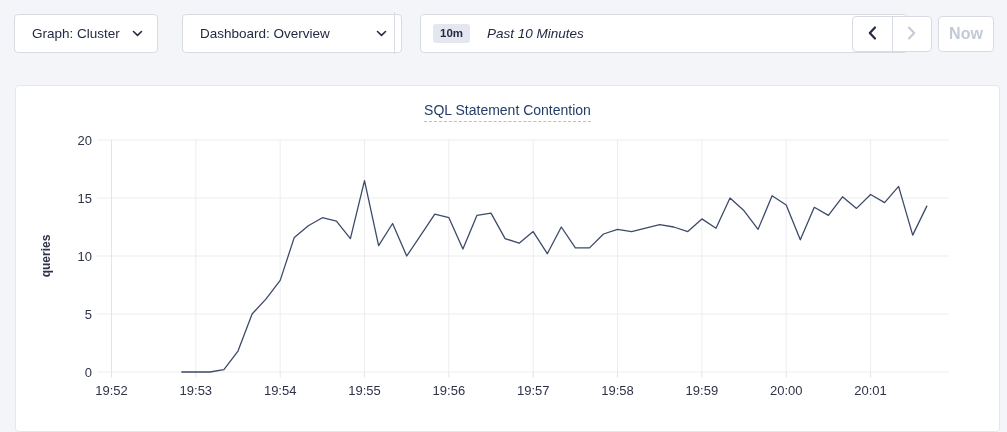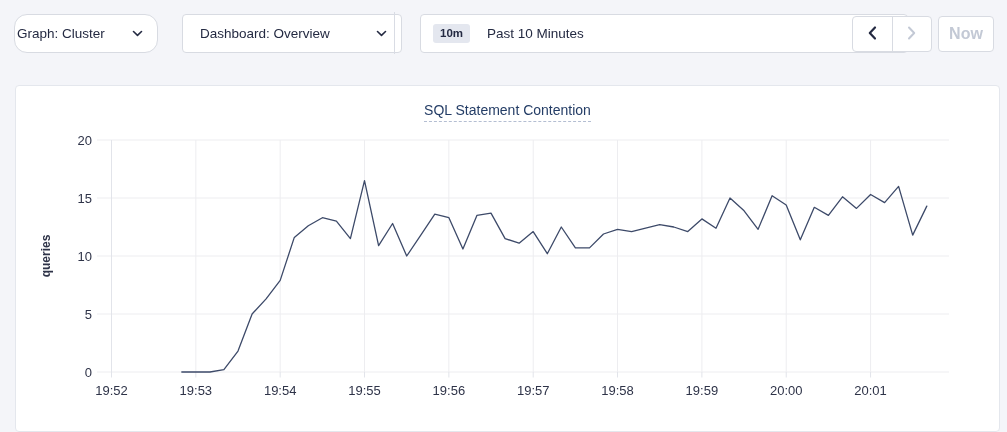--- a/index.html
+++ b/index.html
@@ -23,7 +23,7 @@
     color:var(--control-text);
   }
   .ctrl .chev{display:flex;align-items:center;color:var(--control-text);}
-  .graph{left:14px;width:144px;padding:0 14px 0 2px;justify-content:space-between;border-radius:13px;}
+  .graph{left:14px;width:144px;padding:0 14px 0 17px;justify-content:space-between;}
   .dash{left:182px;width:220px;padding:0 14px 0 17px;justify-content:space-between;}
   .divider{position:absolute;left:394px;top:12px;height:42px;width:1px;background:#d9dce4;}
   .time{left:420px;width:488px;padding:0 17px 0 12px;}

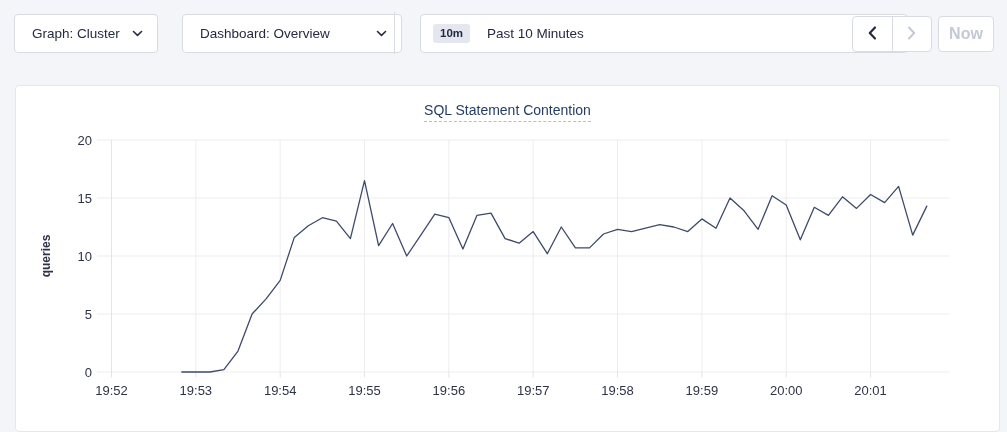--- a/index.html
+++ b/index.html
@@ -31,7 +31,7 @@
     background:var(--badge-bg);color:var(--control-text);
     font-size:11.5px;font-weight:bold;padding:4px 7px;border-radius:3px;line-height:1;
   }
-  .time-label{margin-left:17px;flex:1;text-align:left;}
+  .time-label{margin-left:17px;flex:1;text-align:left;font-style:italic;}
   .pager{
     position:absolute;left:852px;top:16px;width:80px;height:36px;
     border:1px solid var(--control-border);border-radius:4px;background:#fff;

